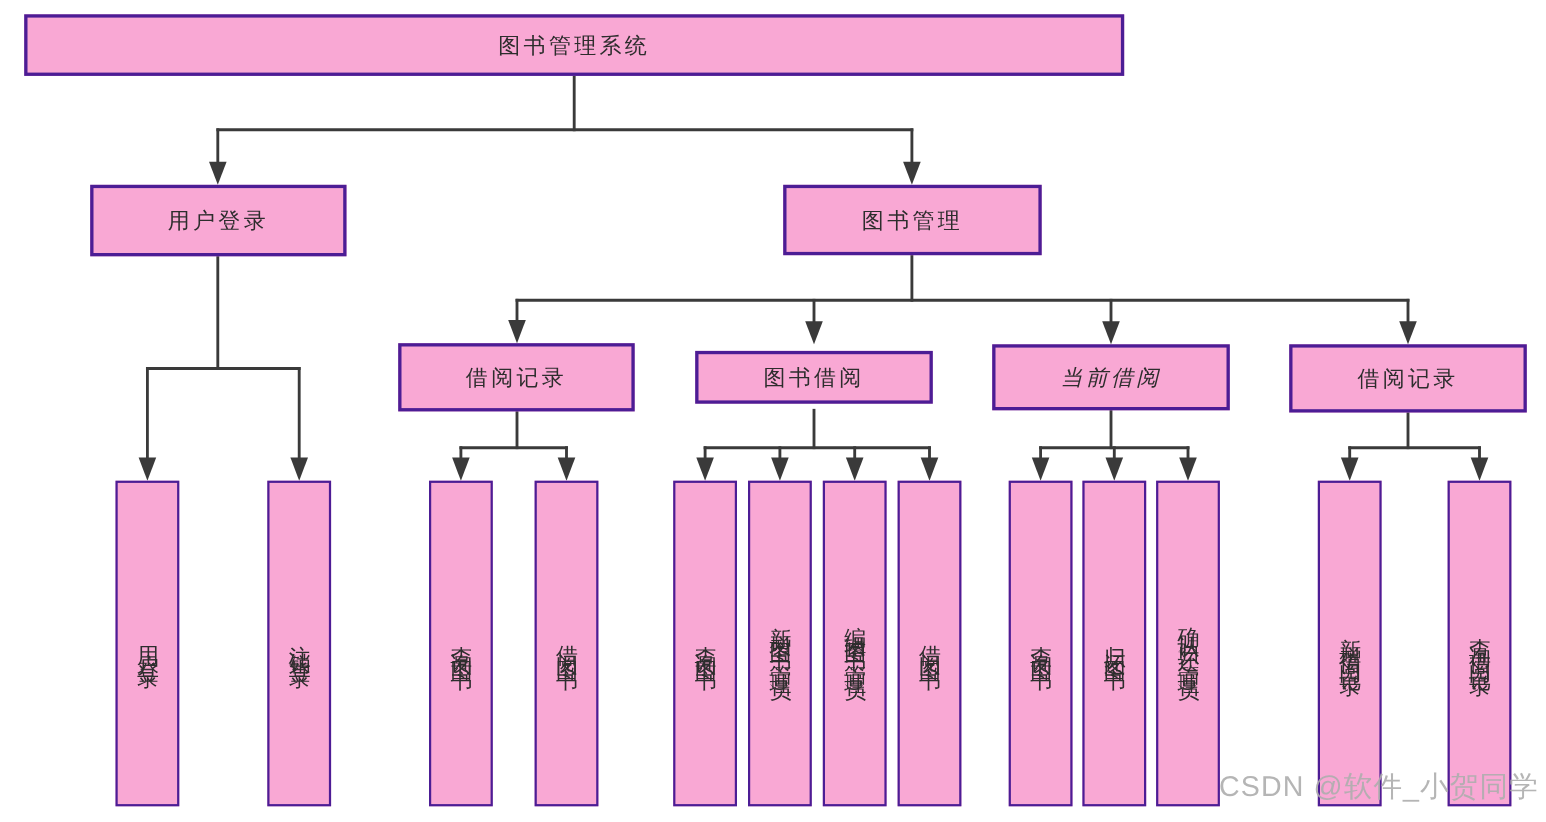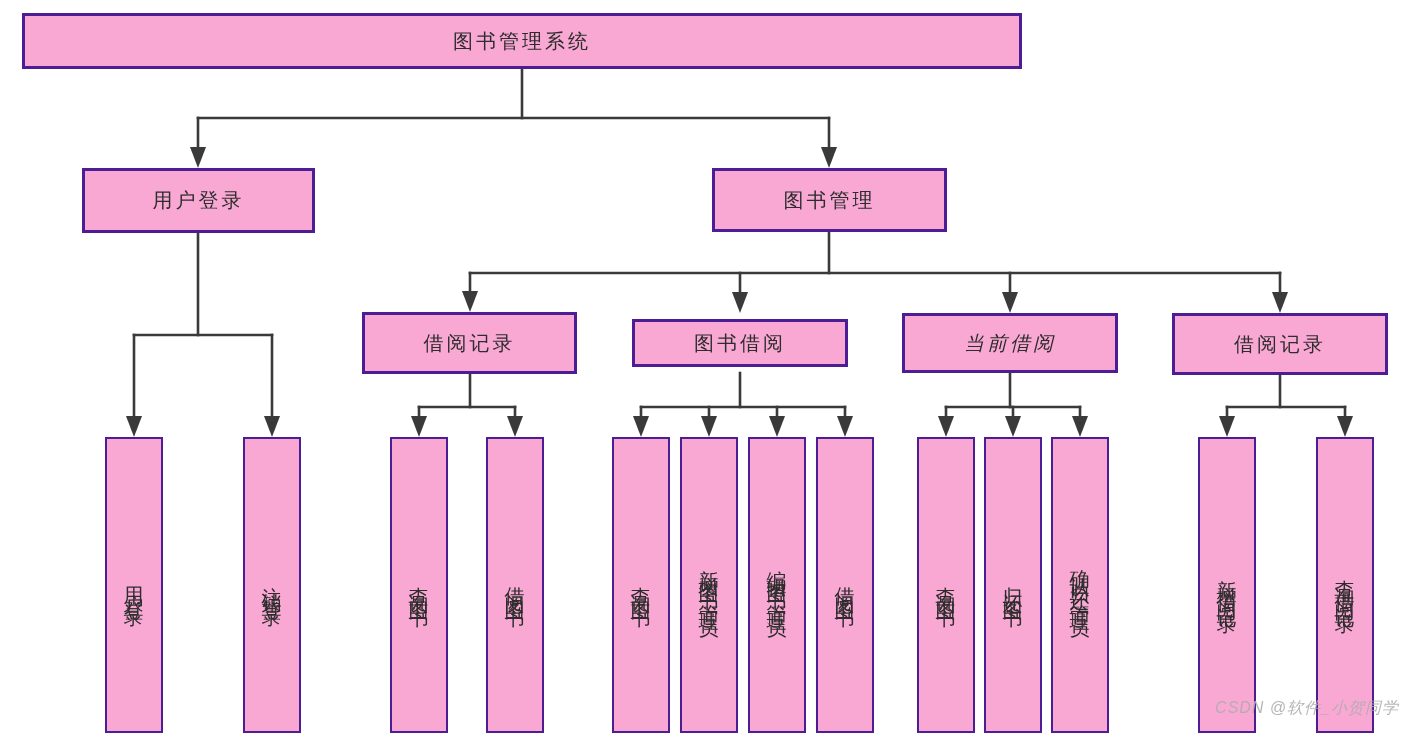--- a/index.html
+++ b/index.html
@@ -57,11 +57,10 @@
     position: absolute;
     right: 6px;
     top: 698px;
-    font-size: 16px;
+    font-size: 26px;
     letter-spacing: 1px;
     color: rgba(173, 173, 173, 0.9);
     z-index: 5;
-    font-style: italic;
   }
 </style>
 </head>

